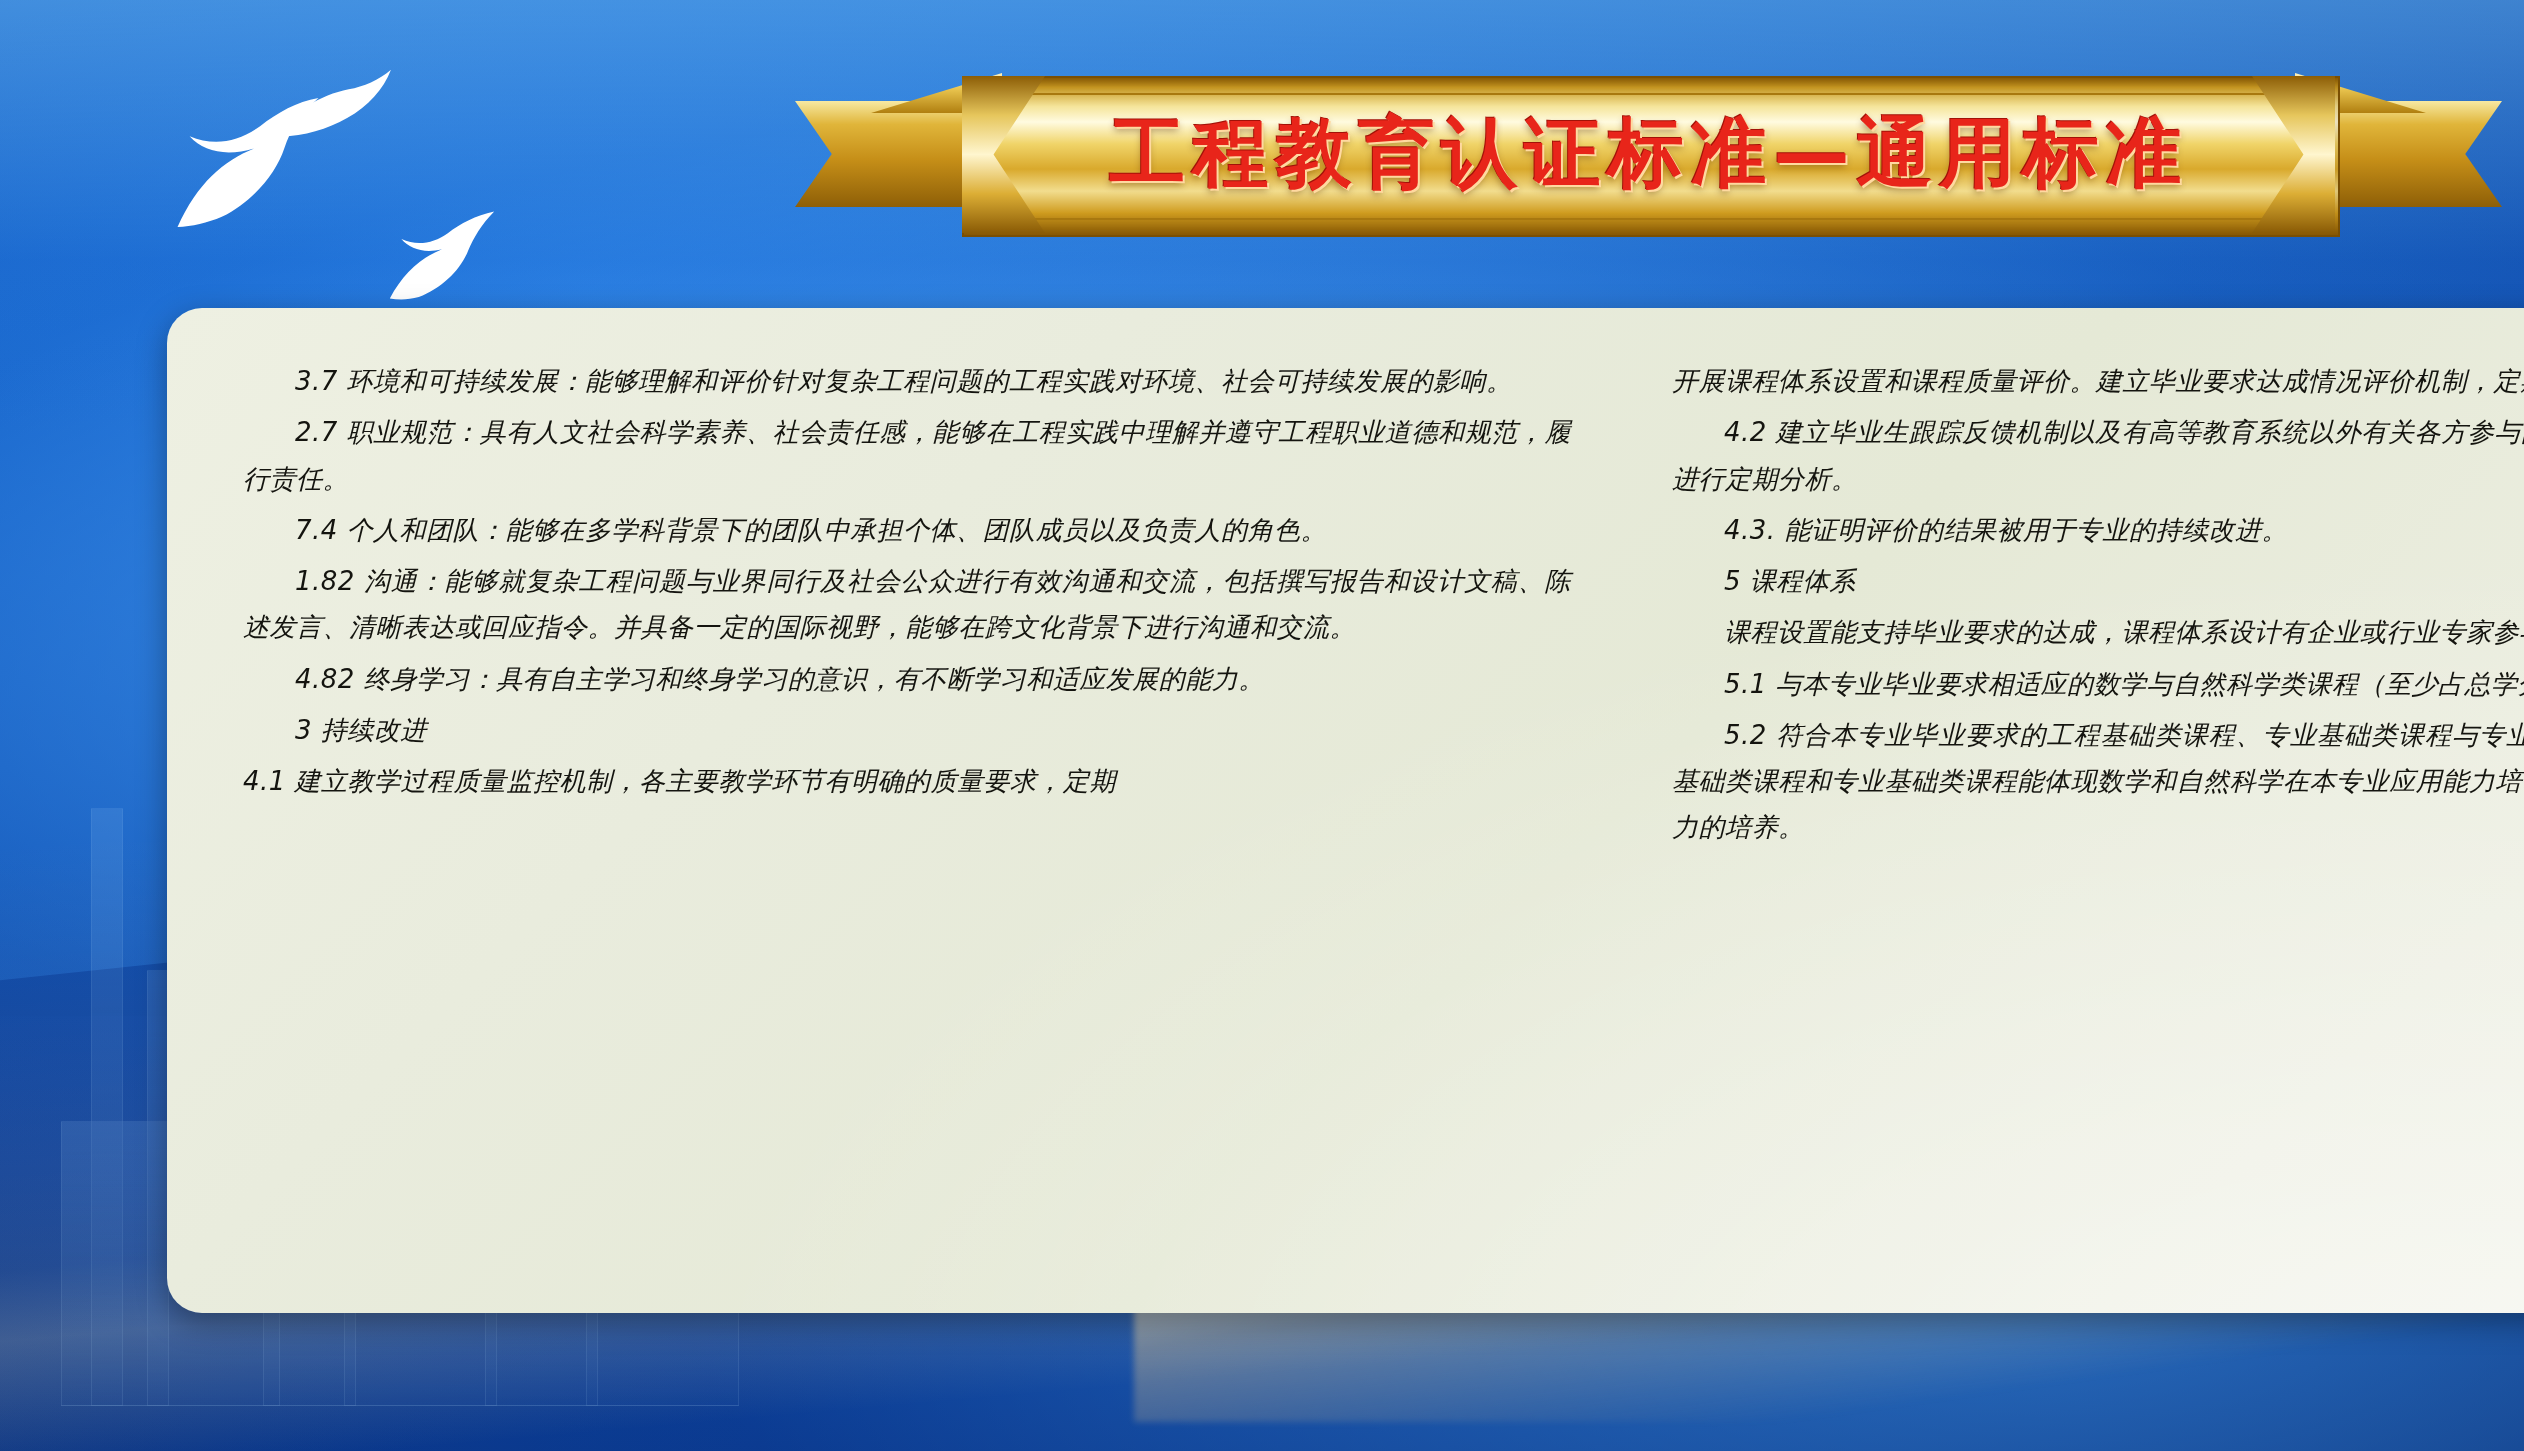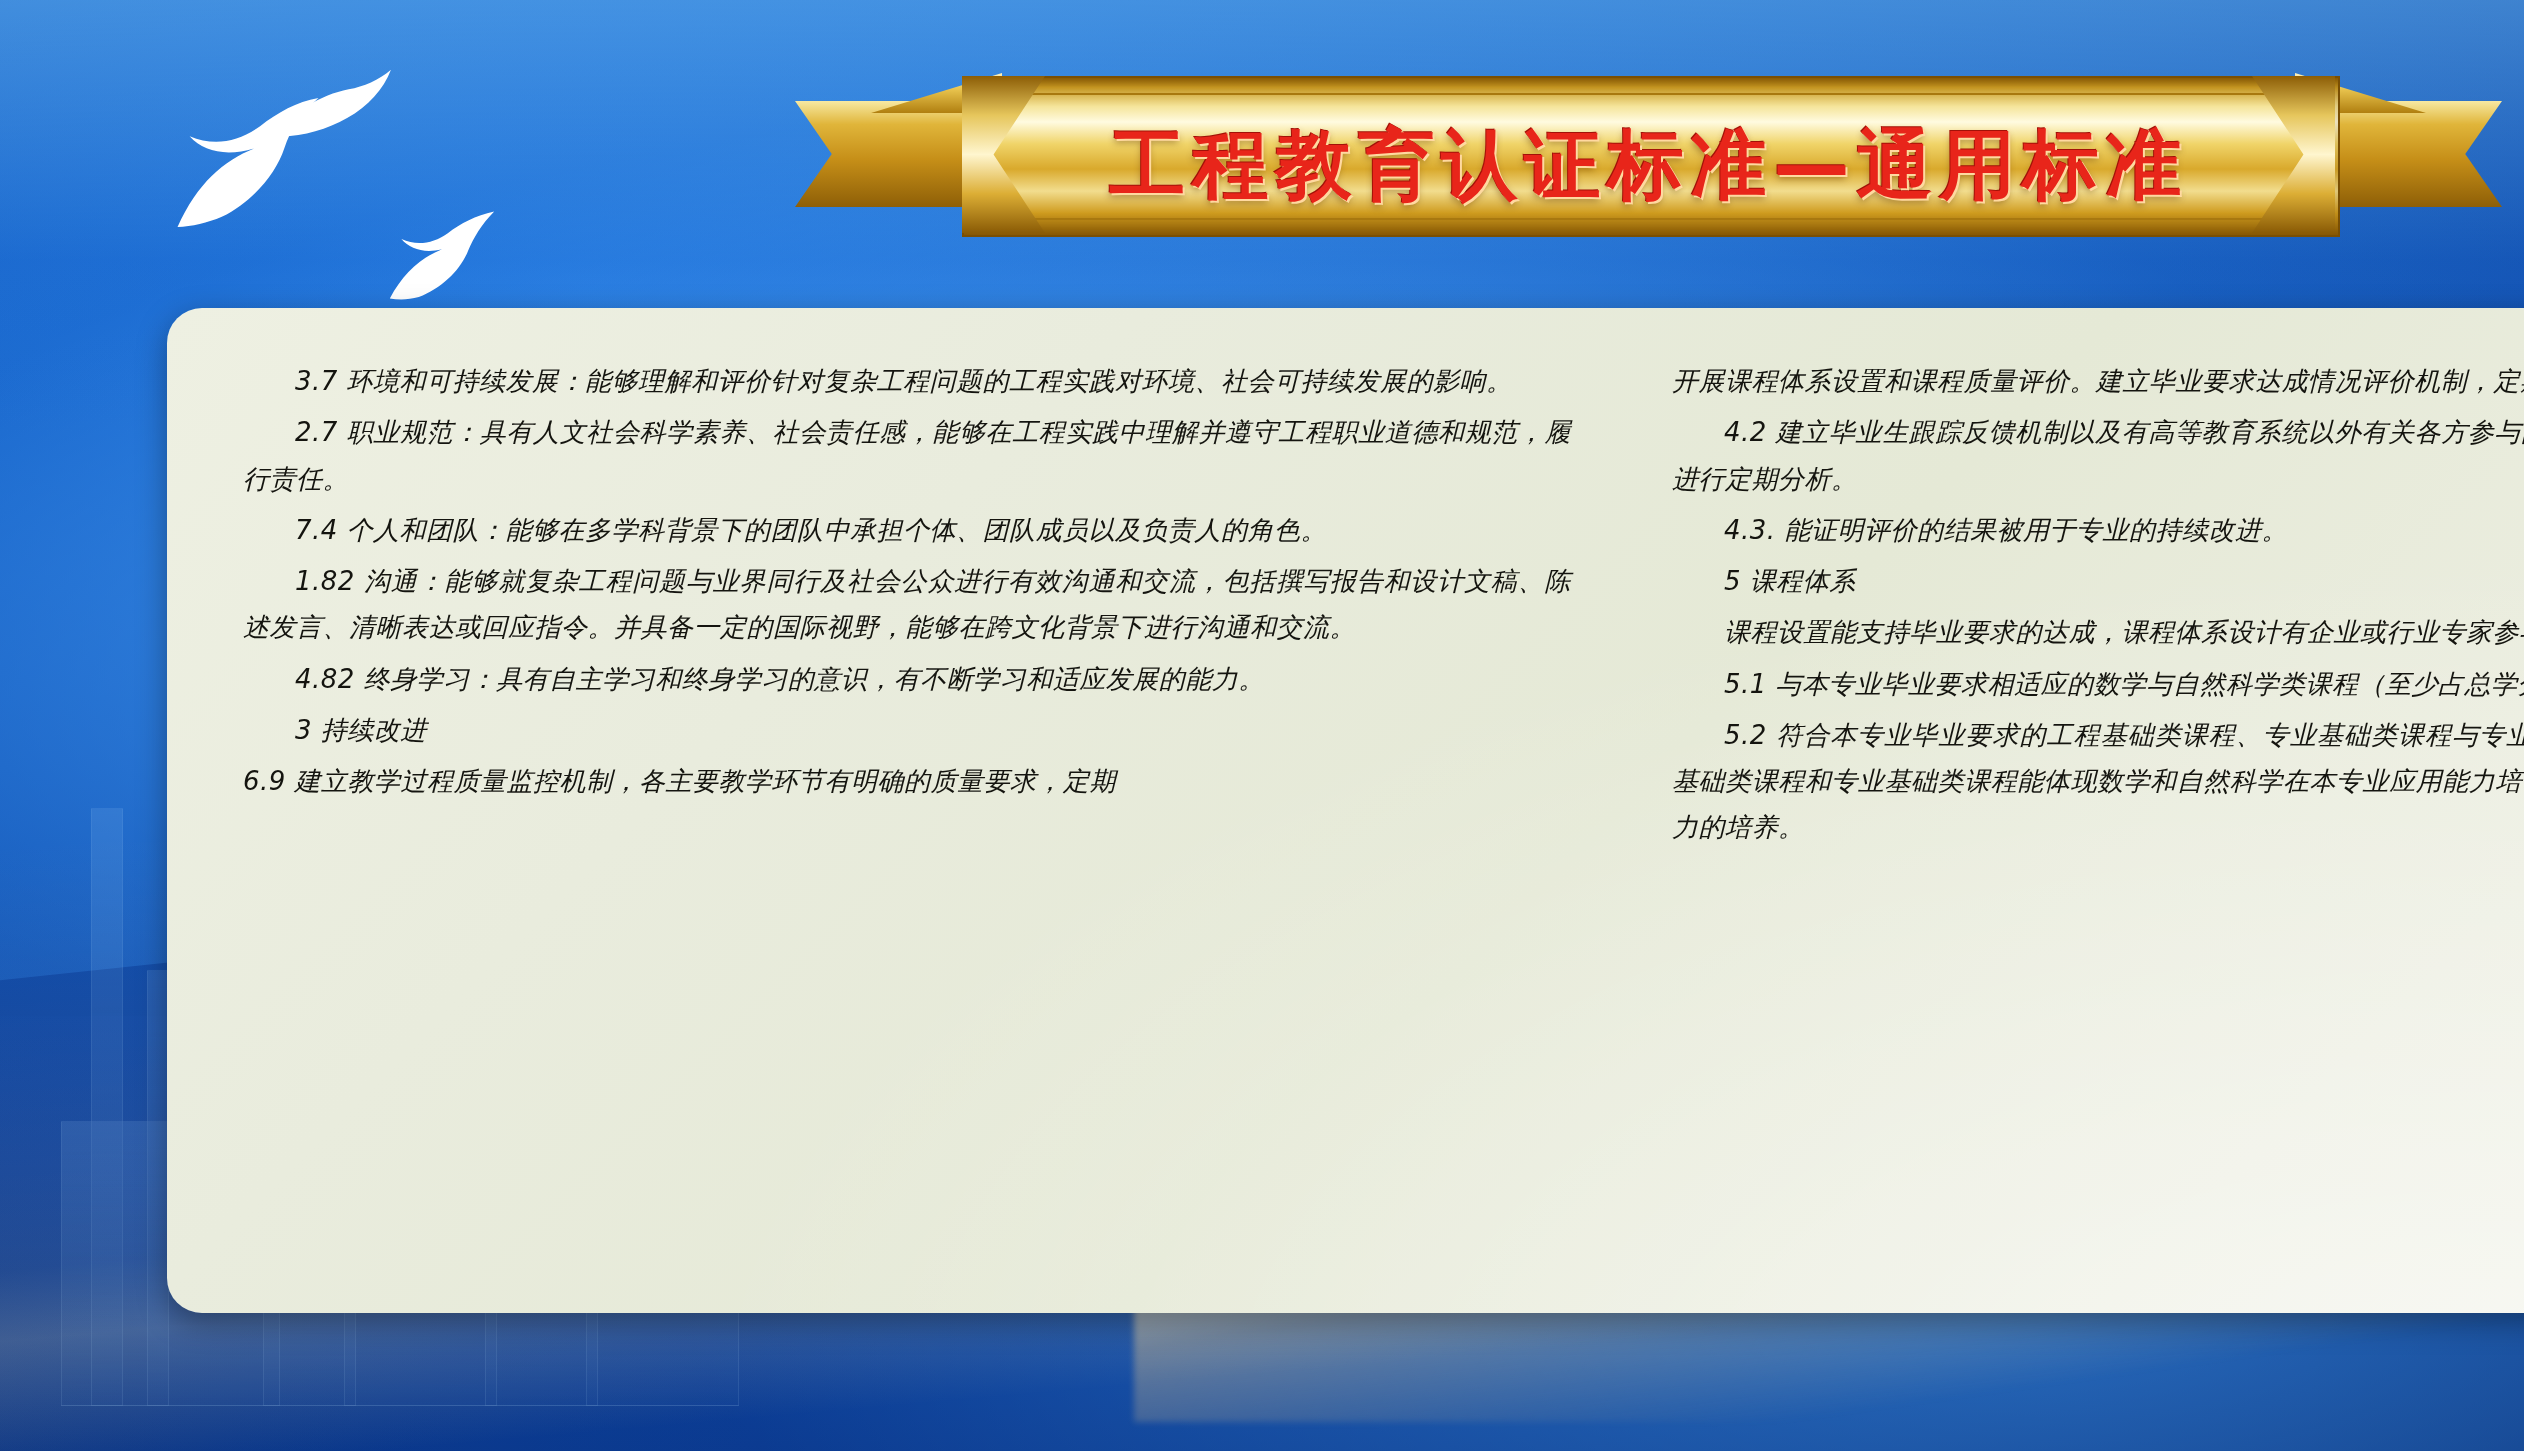--- a/index.html
+++ b/index.html
@@ -145,7 +145,6 @@
       -1px -1px 0 #a21208,
        0 4px 7px rgba(100,55,0,0.45);
     white-space: nowrap;
-    margin-top: 12px;
   }
   
   .panel {

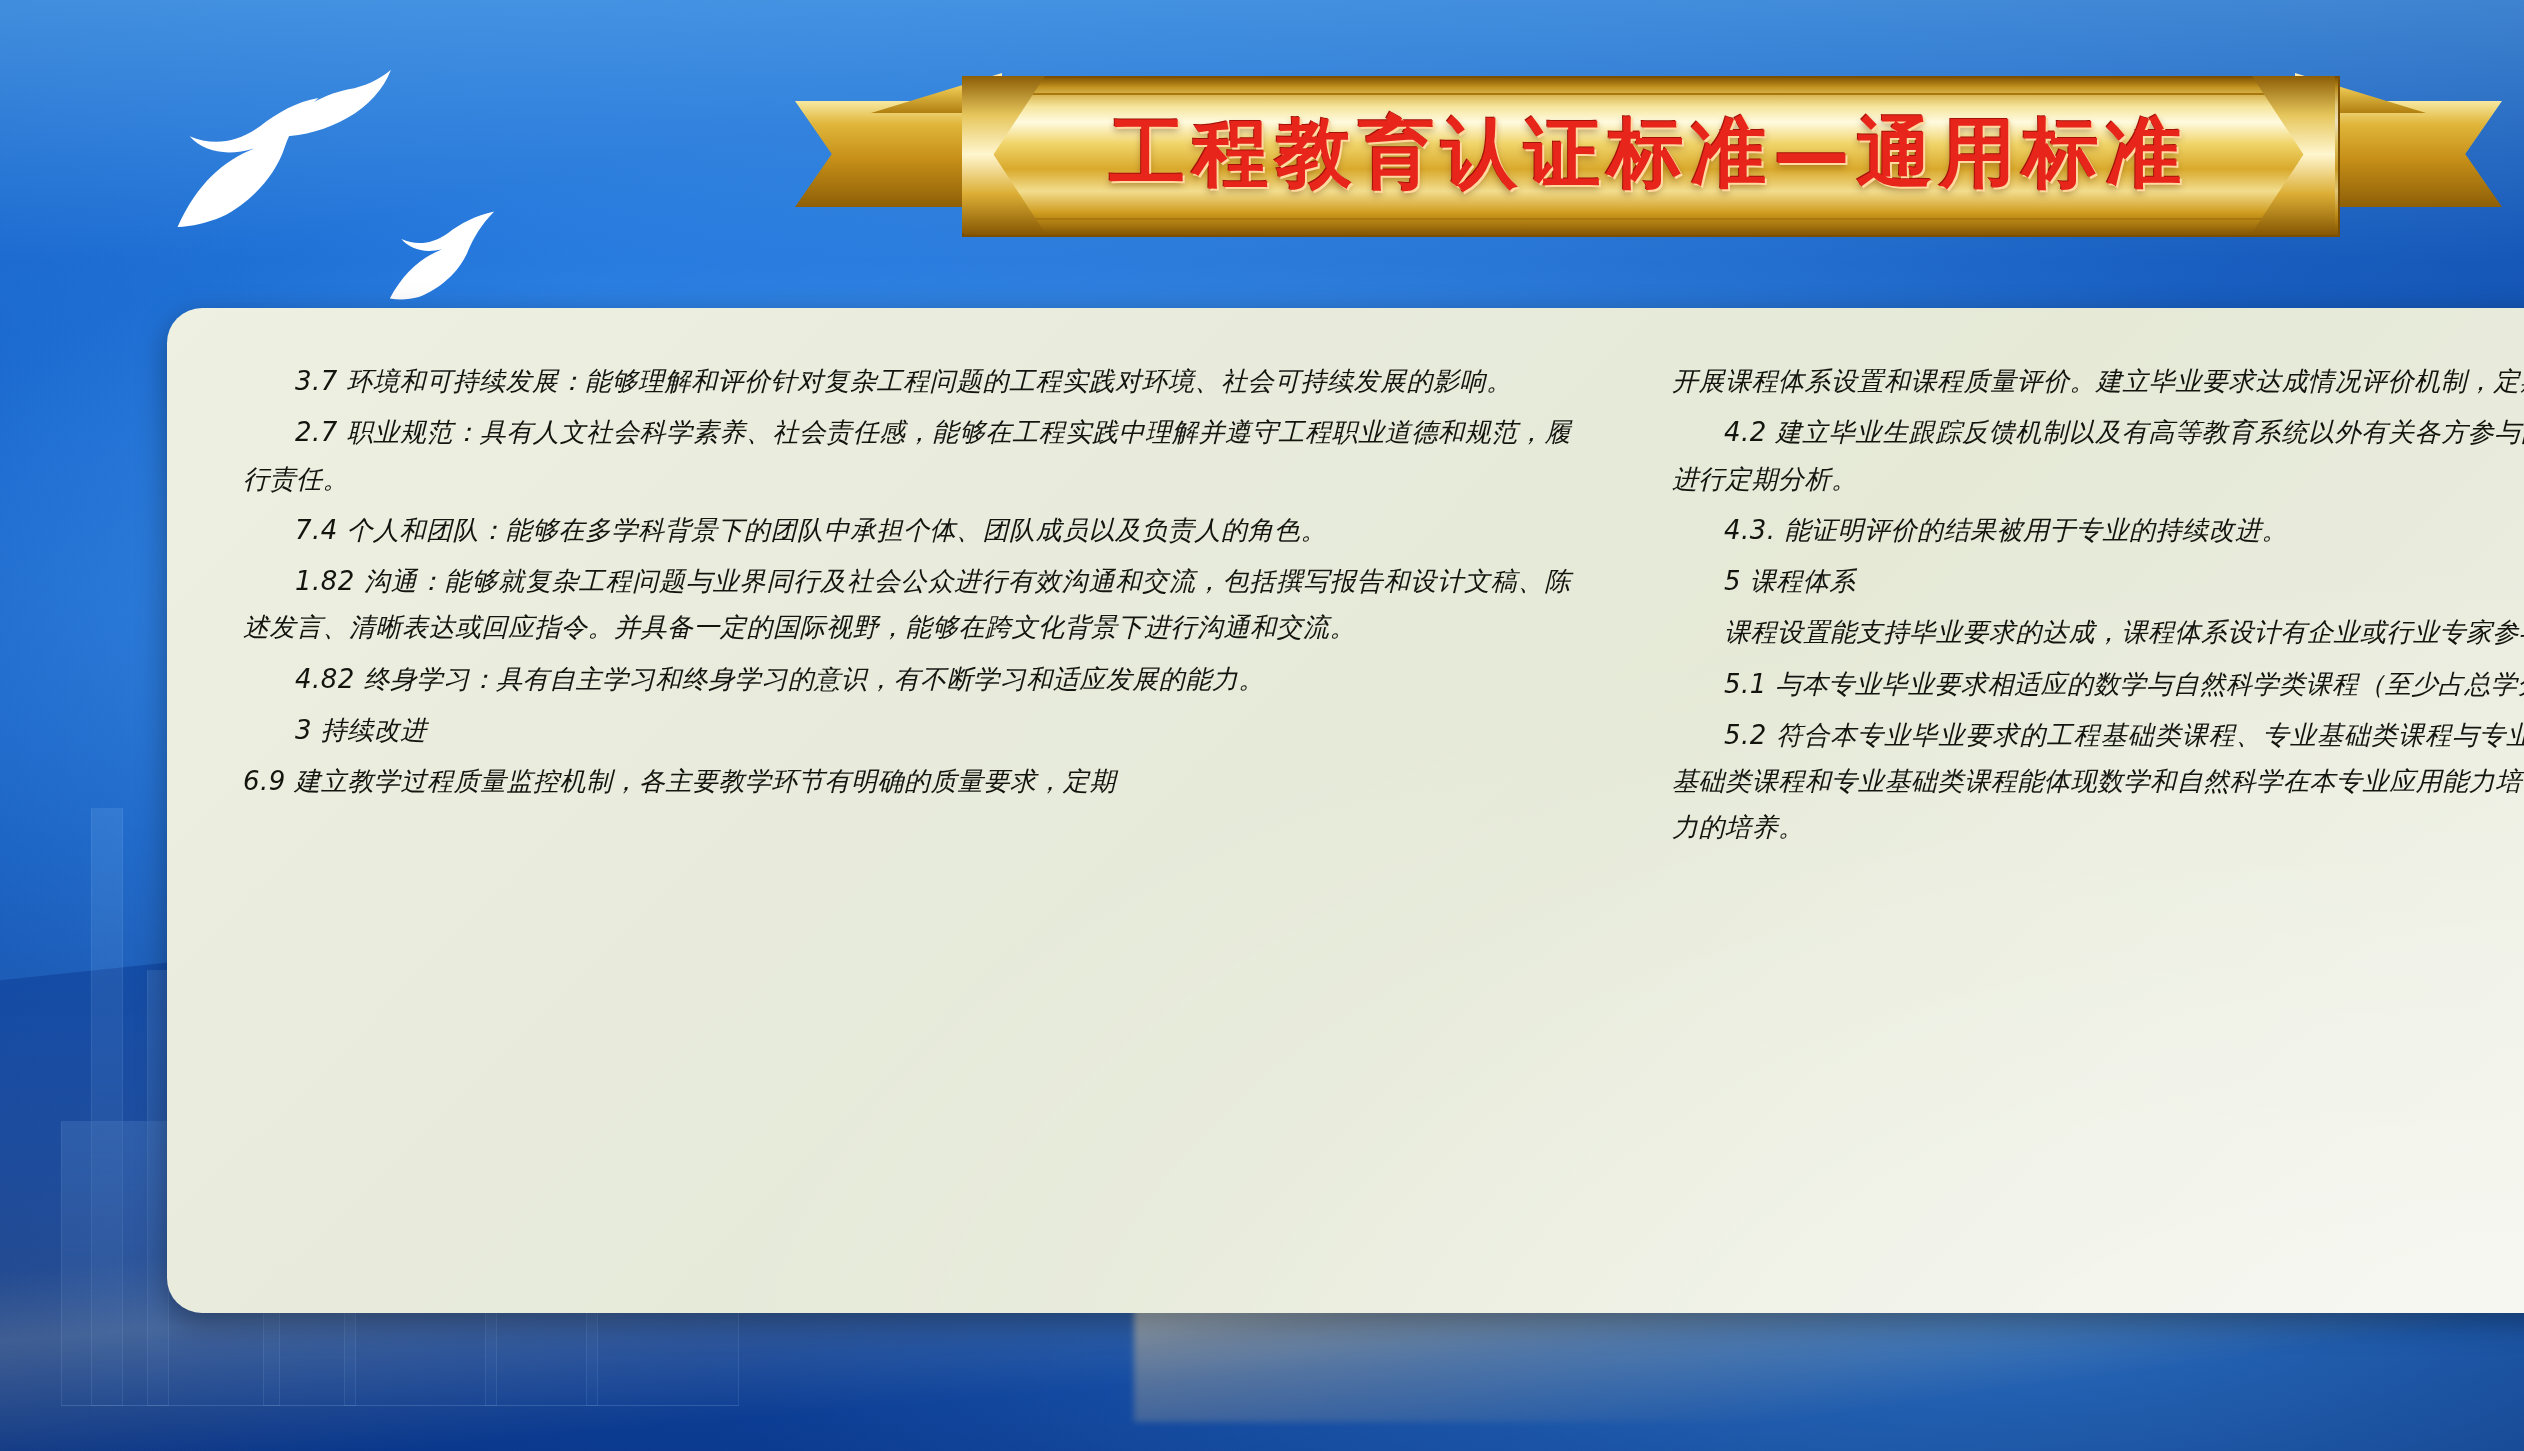--- a/index.html
+++ b/index.html
@@ -248,7 +248,7 @@
         <p class="indent2">1.82  沟通：能够就复杂工程问题与业界同行及社会公众进行有效沟通和交流，包括撰写报告和设计文稿、陈述发言、清晰表达或回应指令。并具备一定的国际视野，能够在跨文化背景下进行沟通和交流。</p>
         <p class="indent2">4.82  终身学习：具有自主学习和终身学习的意识，有不断学习和适应发展的能力。</p>
         <p class="indent2">3  持续改进</p>
-        <p class="indent0">6.9 建立教学过程质量监控机制，各主要教学环节有明确的质量要求，定期</p>
+        <p class="indent0">4.1 建立教学过程质量监控机制，各主要教学环节有明确的质量要求，定期</p>
       </div>
 
       <div class="col">

